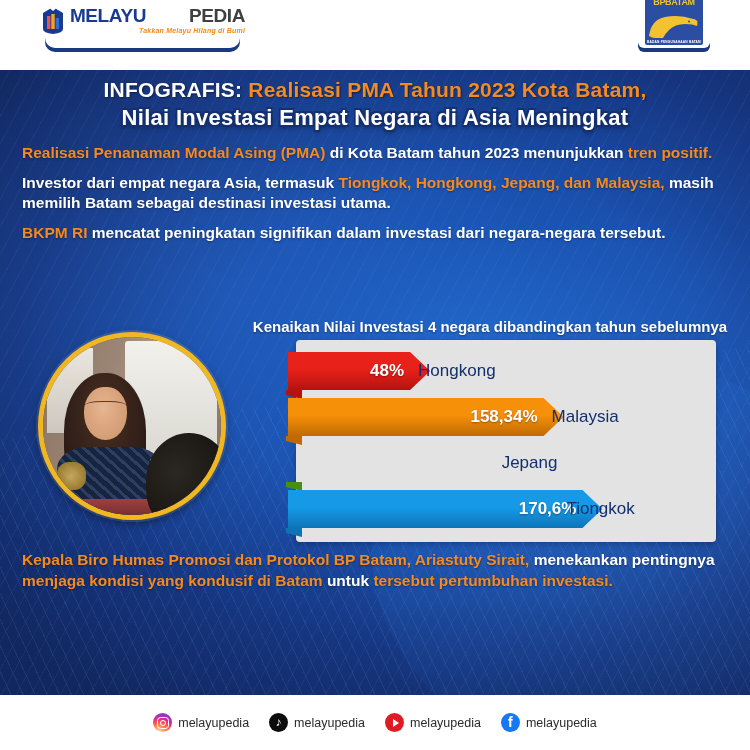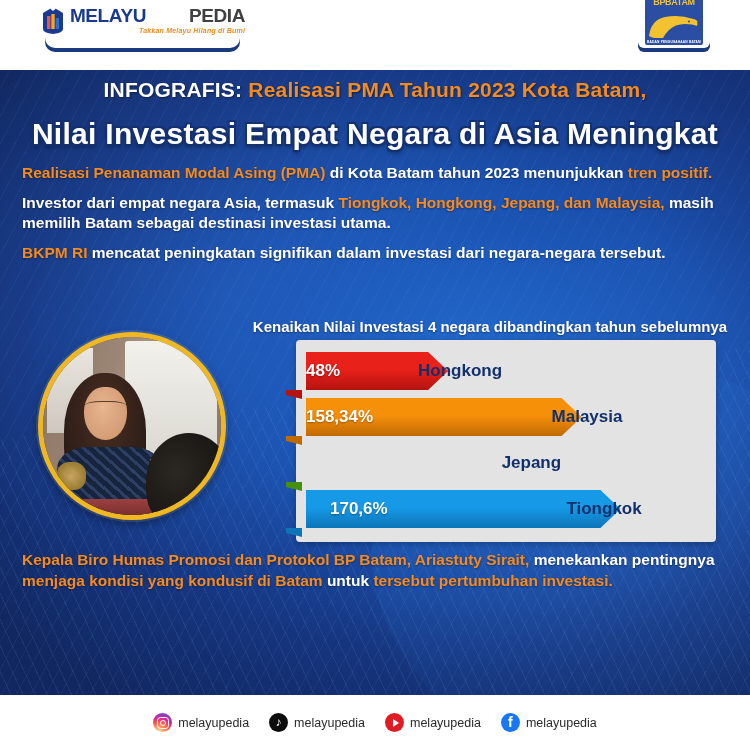--- a/index.html
+++ b/index.html
@@ -95,7 +95,7 @@
   }
   .title-line1 .hl{color:#f58a1f;}
   .title-line2{
-    font-size:30px;font-weight:bold;color:#ffffff;margin-top:15px;
+    font-size:22px;font-weight:bold;color:#ffffff;margin-top:3px;
     letter-spacing:.3px;
     text-shadow:
       -1.6px -1.6px 0 #14306f, 1.6px -1.6px 0 #14306f,

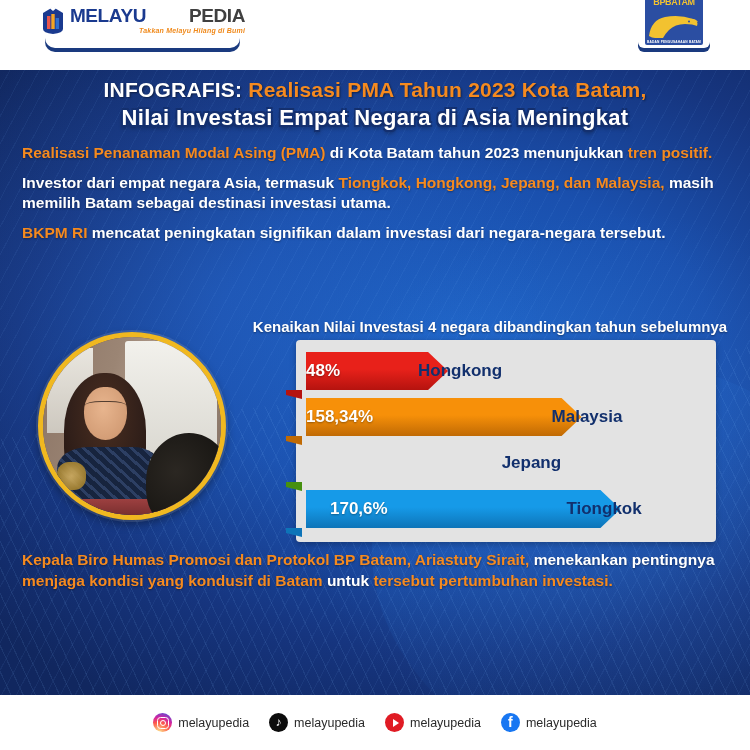--- a/index.html
+++ b/index.html
@@ -130,11 +130,10 @@
   }
   .arrow{
     position:absolute;left:2px;top:0;height:38px;
-    display:flex;align-items:center;justify-content:flex-start;
+    display:flex;align-items:center;justify-content:flex-end;
     padding-right:26px;
     clip-path:polygon(0 0, calc(100% - 20px) 0, 100% 50%, calc(100% - 20px) 100%, 0 100%);
     box-shadow:0 2px 3px rgba(0,0,0,.25);
-    margin-left:18px;
   }
   .arrow span{
     color:#ffffff;font-size:17px;font-weight:bold;

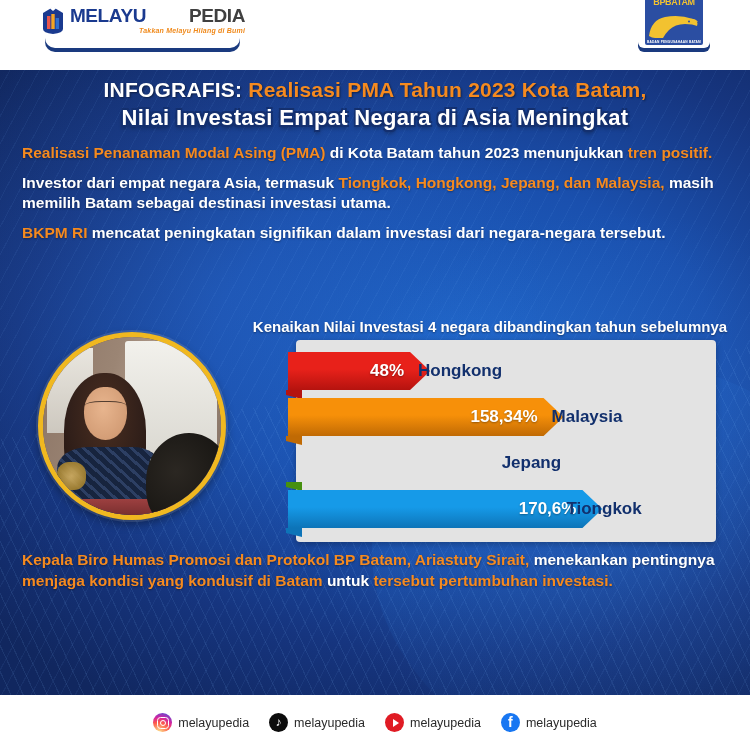--- a/index.html
+++ b/index.html
@@ -141,7 +141,7 @@
   }
   .clabel{
     position:absolute;top:0;height:38px;display:flex;align-items:center;
-    font-size:17px;font-weight:bold;color:#12306d;
+    font-size:17px;font-weight:normal;color:#12306d;
   }
 
   

